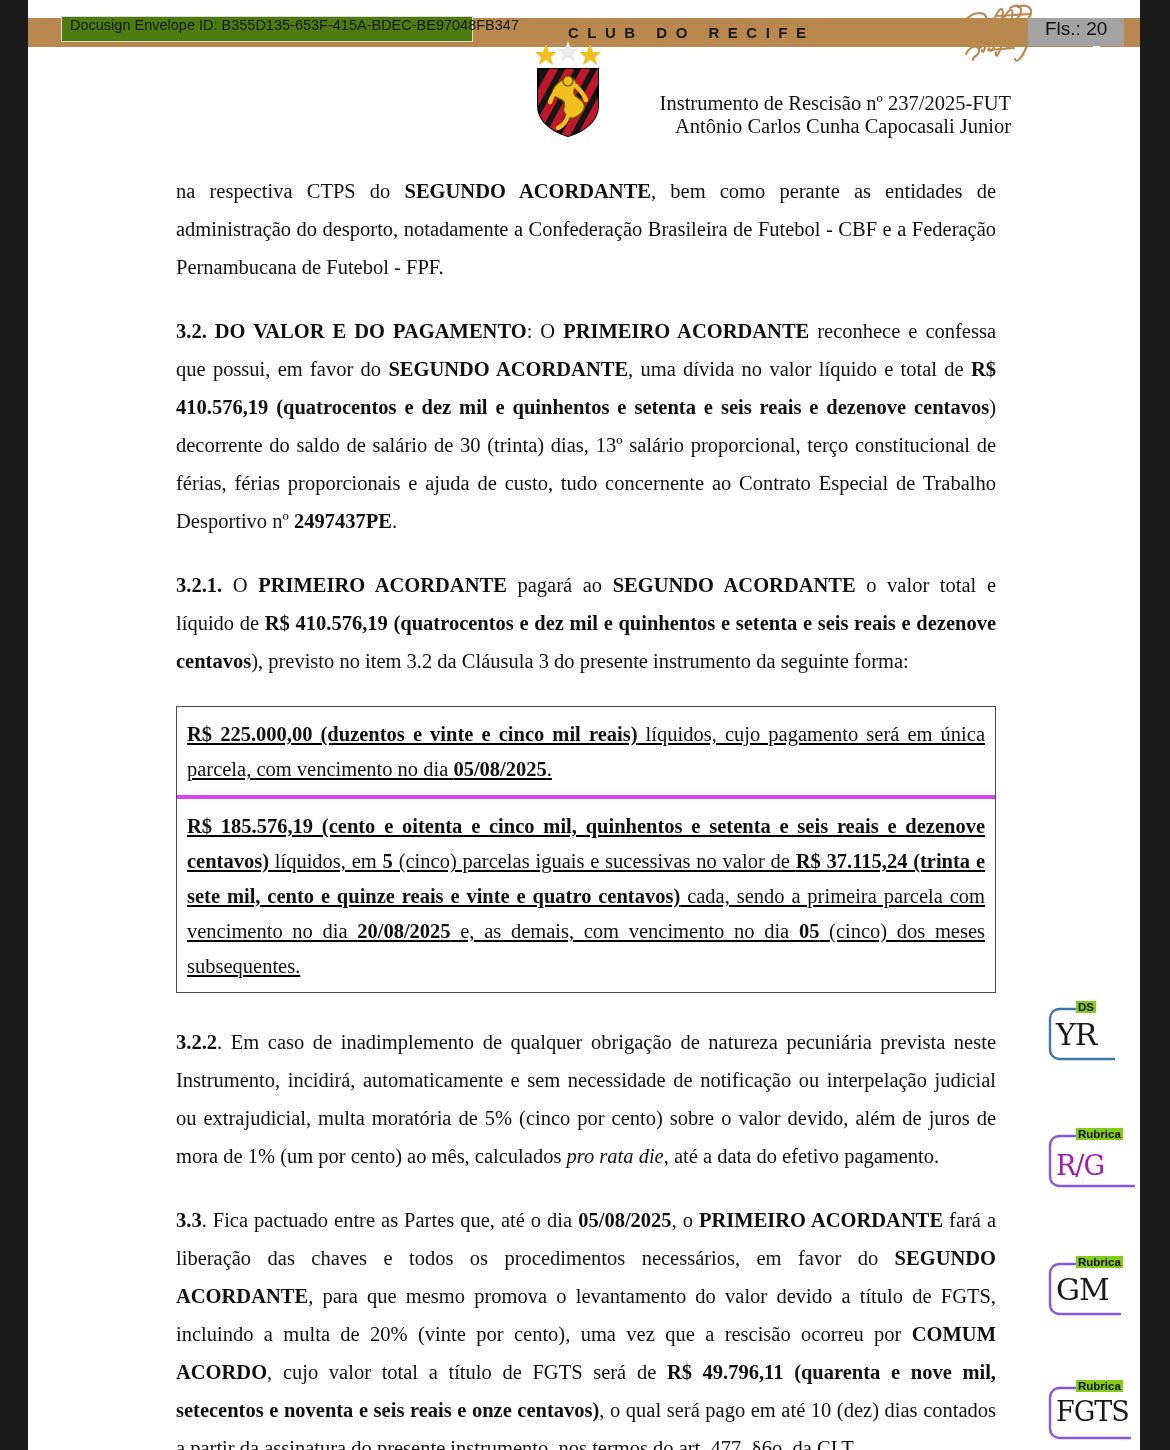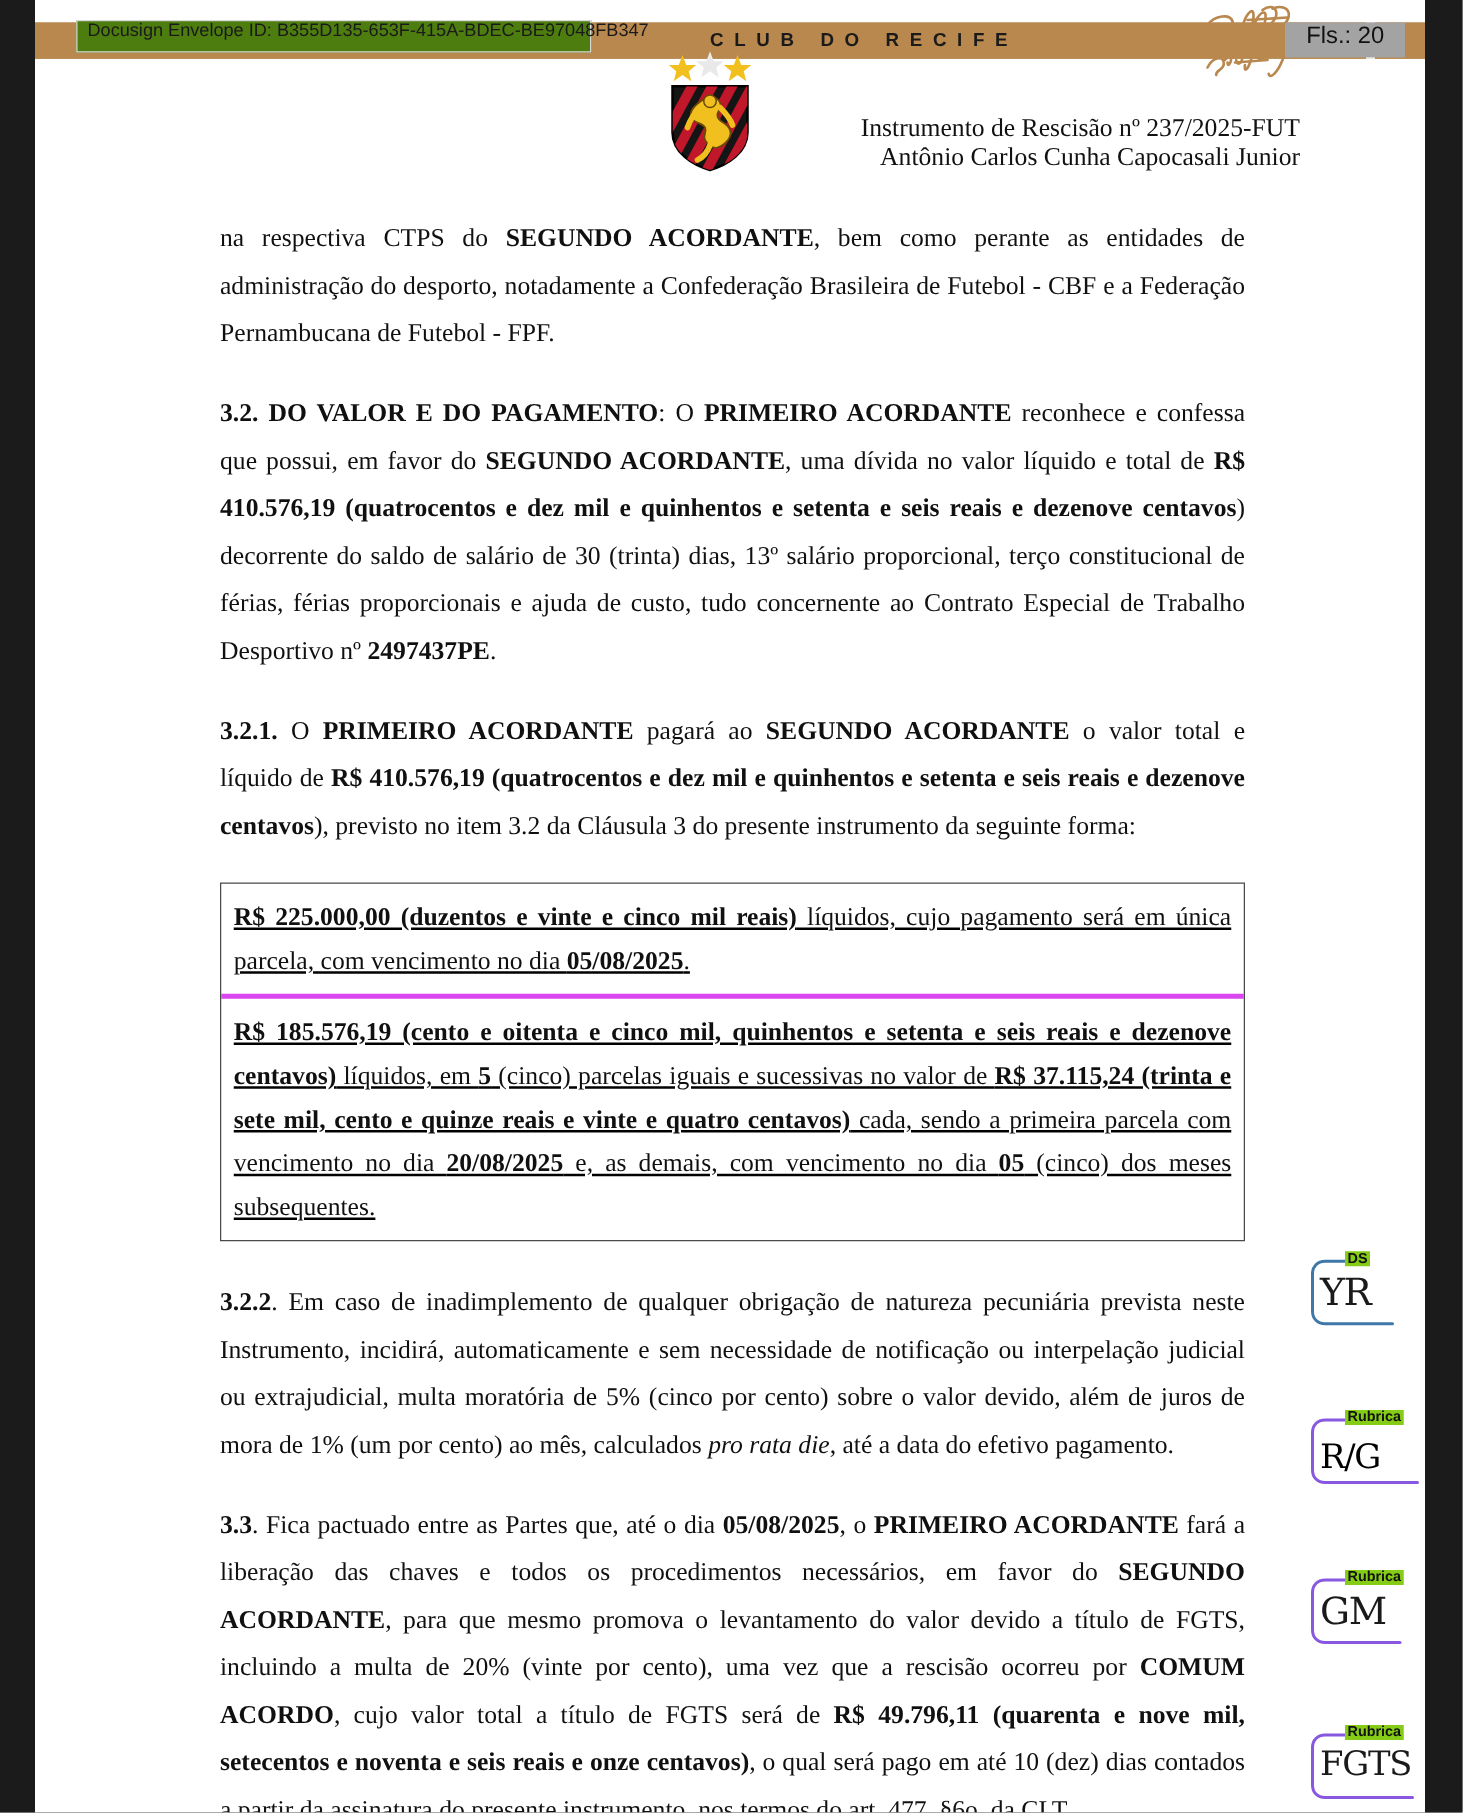--- a/index.html
+++ b/index.html
@@ -126,7 +126,7 @@
   .title-block {
     position: absolute;
     top: 92px;
-    left: 560px;
+    left: 531px;
     width: 452px;
     text-align: right;
     font-size: 20.5px;

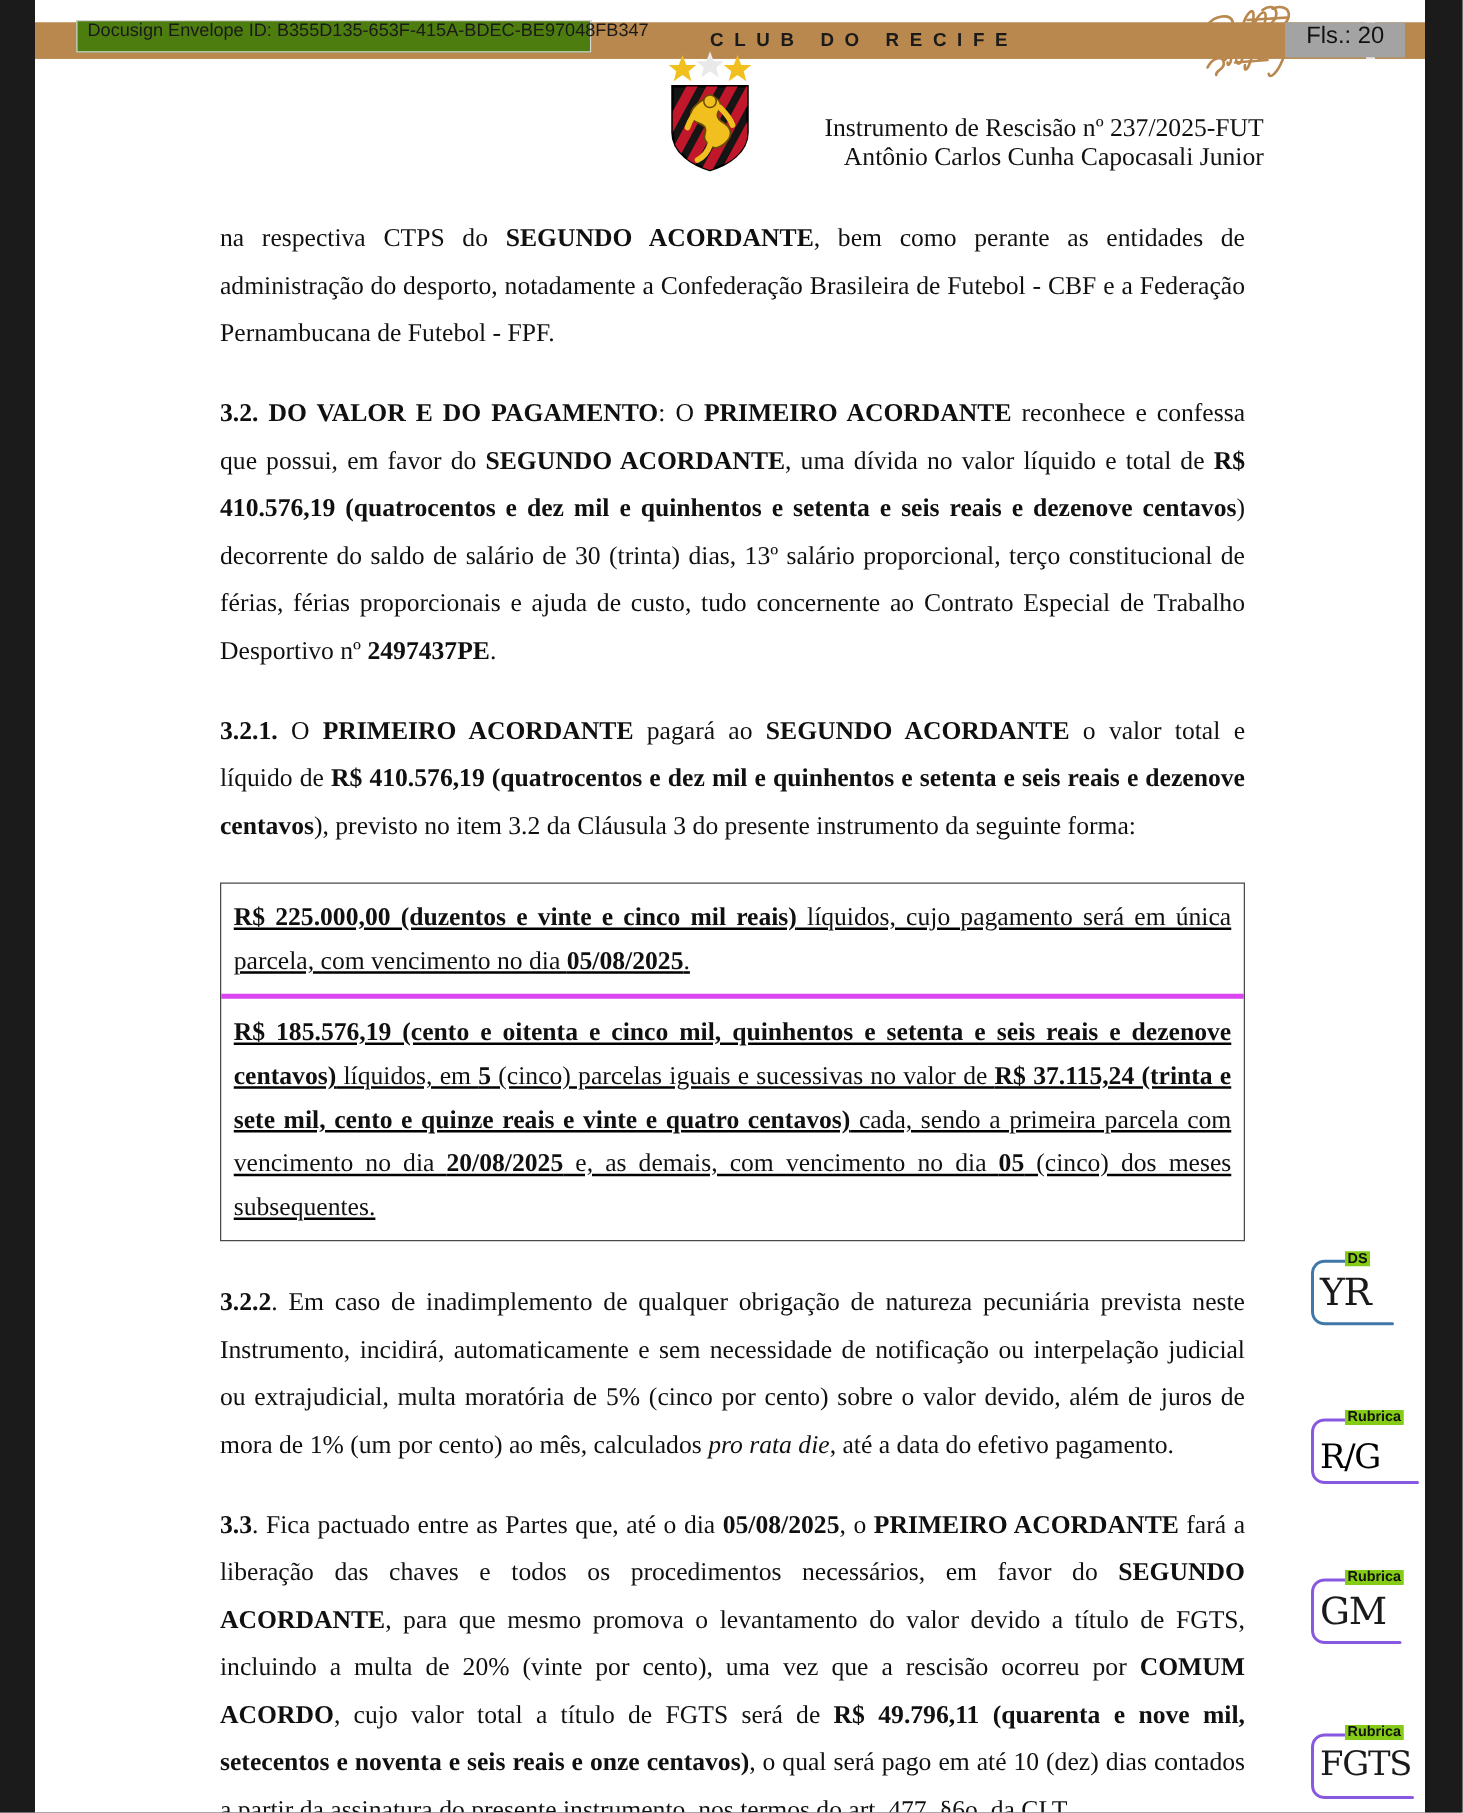--- a/index.html
+++ b/index.html
@@ -323,7 +323,7 @@
       <path d="M36 6 L18 6 C12 6, 8 10, 8 16 L8 46 C8 52, 12 56, 18 56 L92 56" fill="none" stroke="#8858e0" stroke-width="2.4" stroke-linecap="round"></path>
     </svg>
     <div class="stamp-label">Rubrica</div>
-    <div class="mark cursive" style="color:#000000; top:20px;">R/G</div>
+    <div class="mark cursive" style="color:#a21caf; top:20px;">R/G</div>
   </div>
 
   <div class="stamp" style="top:1258px; left:1014px;">

